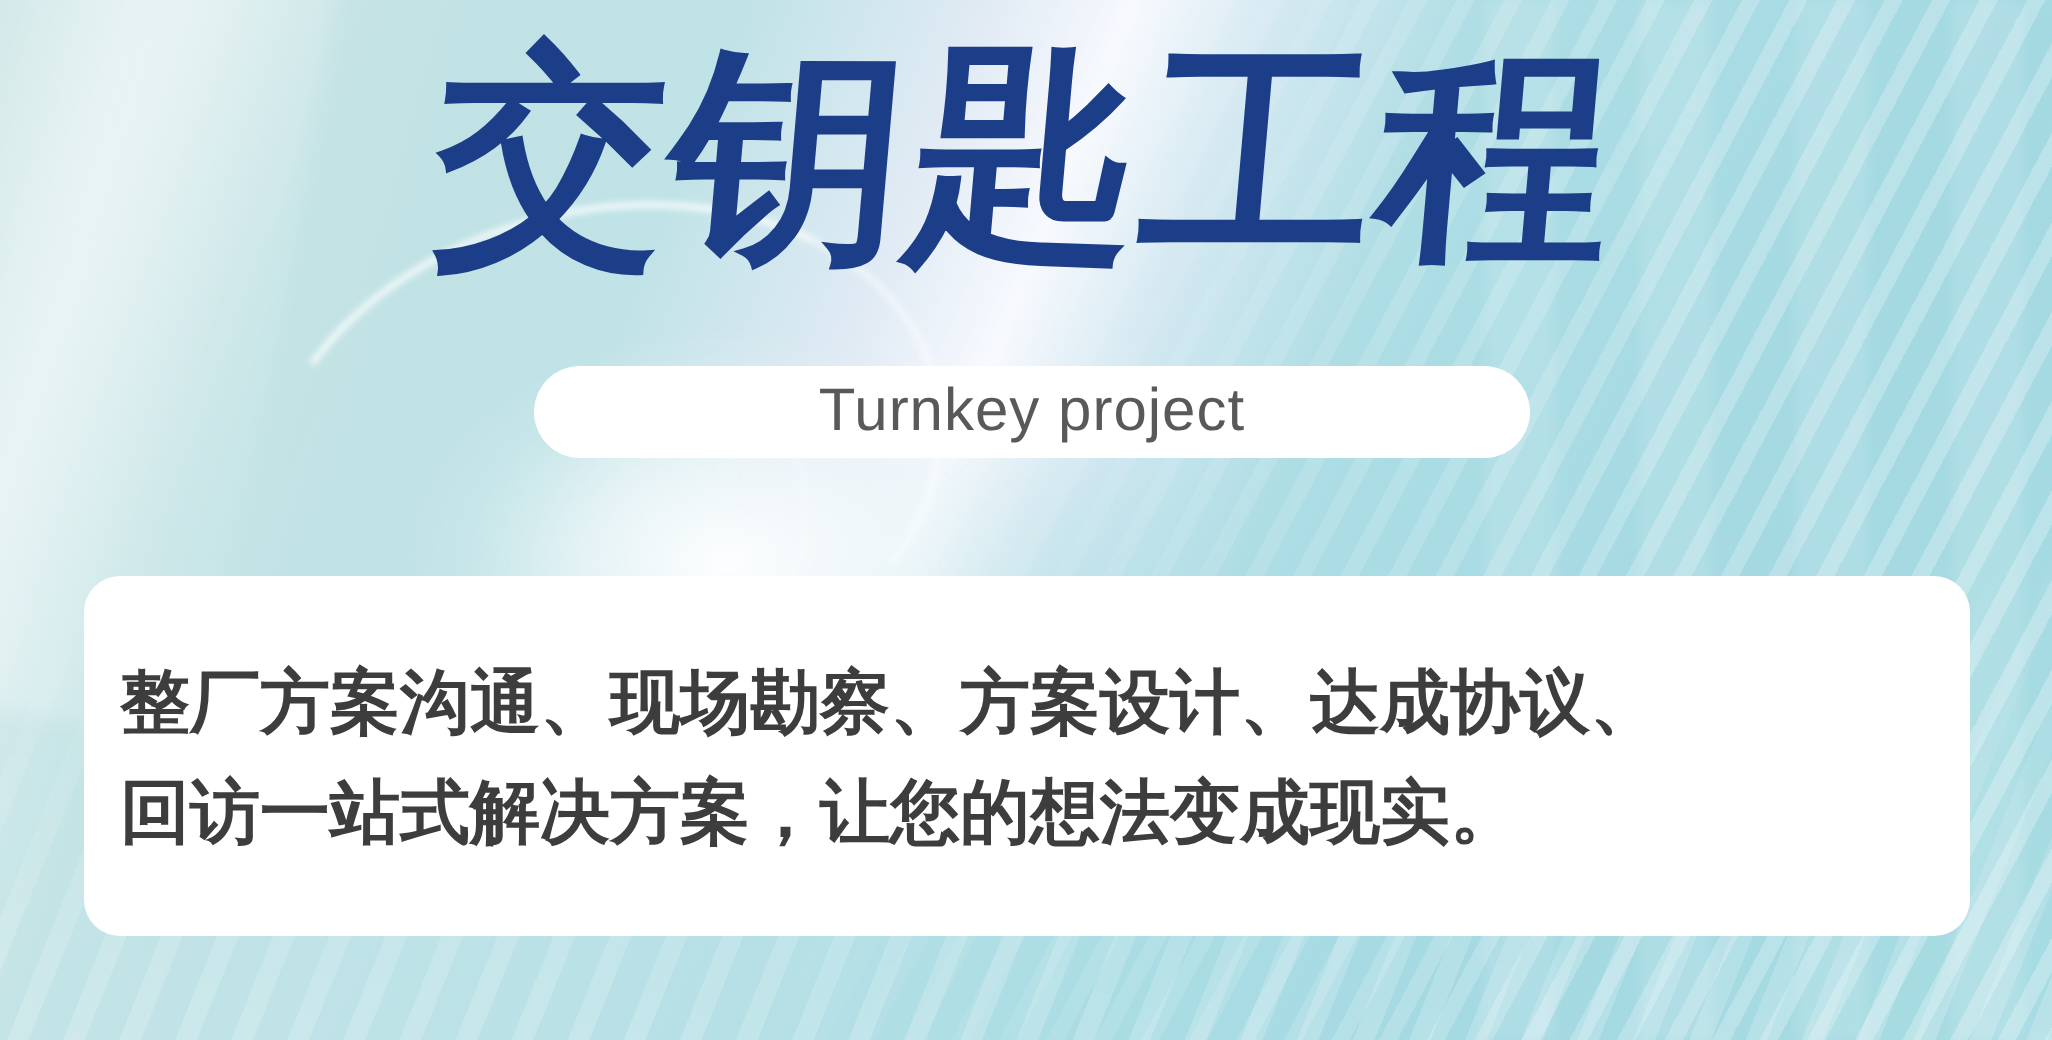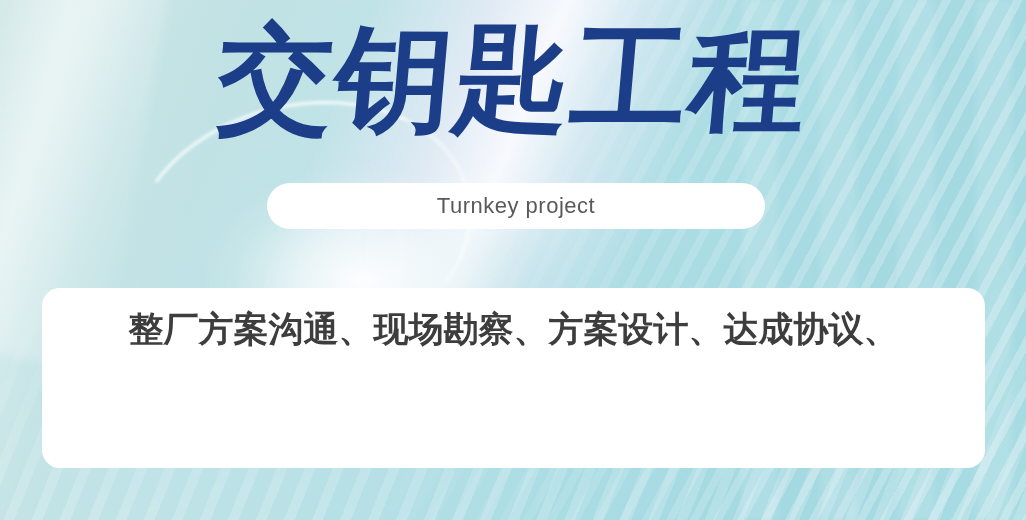--- a/index.html
+++ b/index.html
@@ -157,7 +157,7 @@
     justify-content: center;
   }
   .subtitle-text {
-    font-size: 22px;
+    font-size: 30px;
     color: #595959;
     letter-spacing: 0.5px;
     font-family: "Liberation Sans", "DejaVu Sans", sans-serif;

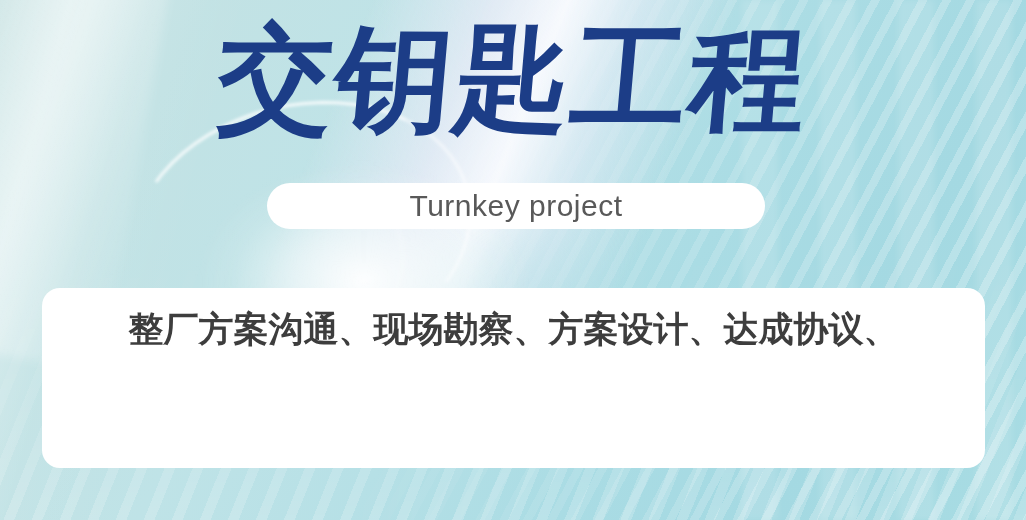--- a/index.html
+++ b/index.html
@@ -176,7 +176,7 @@
     box-sizing: border-box;
     padding: 14px 18px 10px 18px;
     display: flex;
-    flex-direction: row;
+    flex-direction: column;
     justify-content: center;
   }
   .body-line {

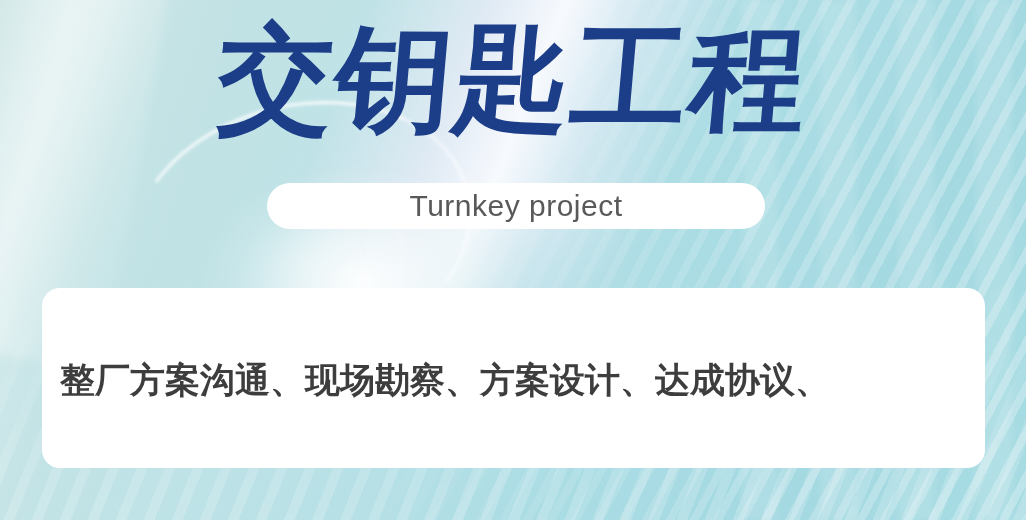--- a/index.html
+++ b/index.html
@@ -212,6 +212,7 @@
 
   <div class="body-card">
     <div class="body-line">整厂方案沟通、现场勘察、方案设计、达成协议、</div>
+    <div class="body-line">回访一站式解决方案，让您的想法变成现实。</div>
   </div>
 
 </div>

